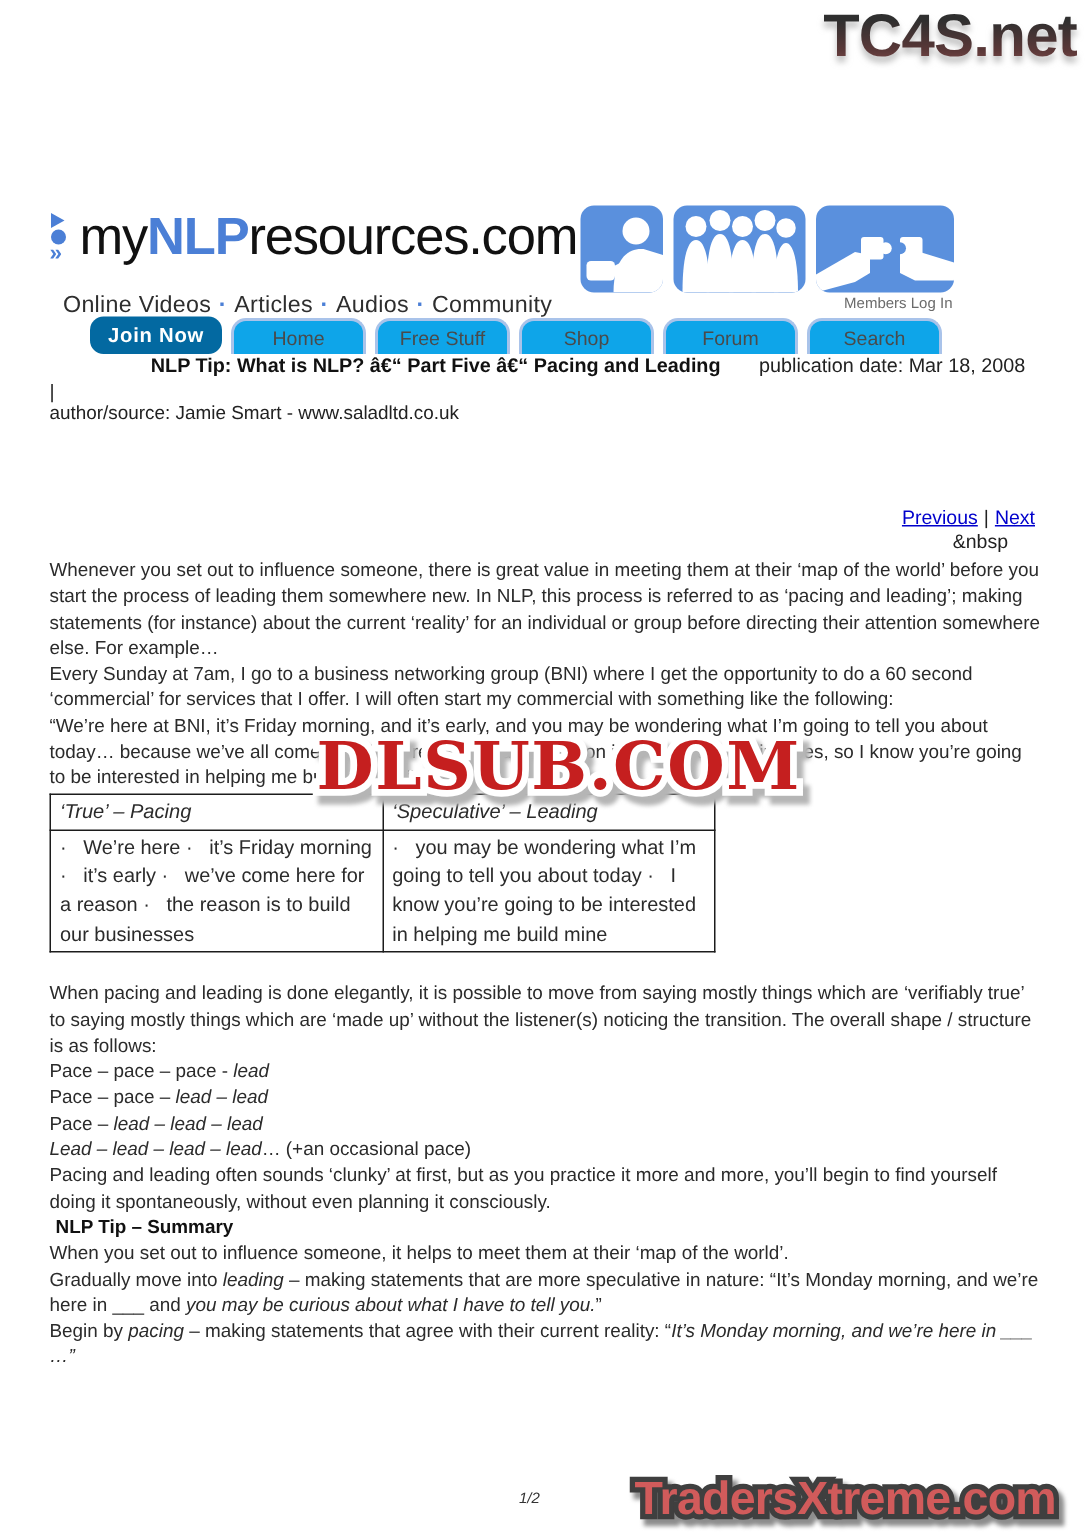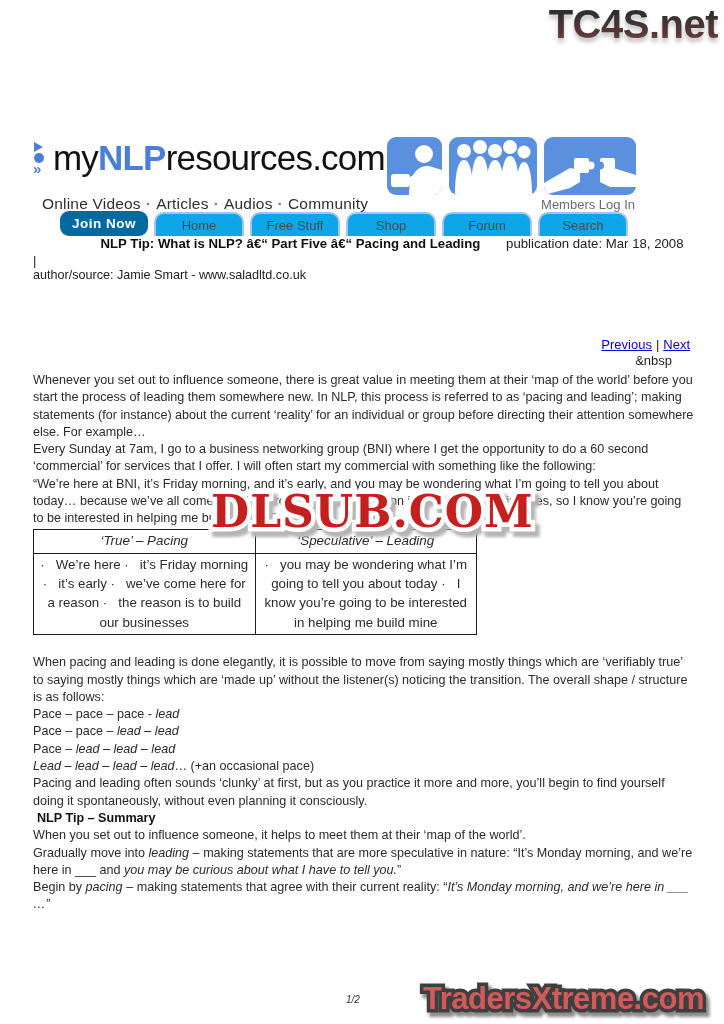--- a/index.html
+++ b/index.html
@@ -32,7 +32,7 @@
   .tiles { position:absolute; top:137px; left:387px; display:flex; gap:7px; height:58px; }
   .tile { background:#5a90dd; border-radius:9px; overflow:hidden; }
   .tile svg { display:block; }
-  .members { position:absolute; top:197px; left:505px; width:130px; text-align:right; font-size:13px; color:#6b6b6b; cursor:pointer; }
+  .members { position:absolute; top:197px; left:505px; width:130px; text-align:right; font-size:10px; color:#6b6b6b; cursor:pointer; }
   
   .navrow { position:absolute; top:211px; left:60px; display:flex; gap:6px; align-items:flex-end; }
   .join {

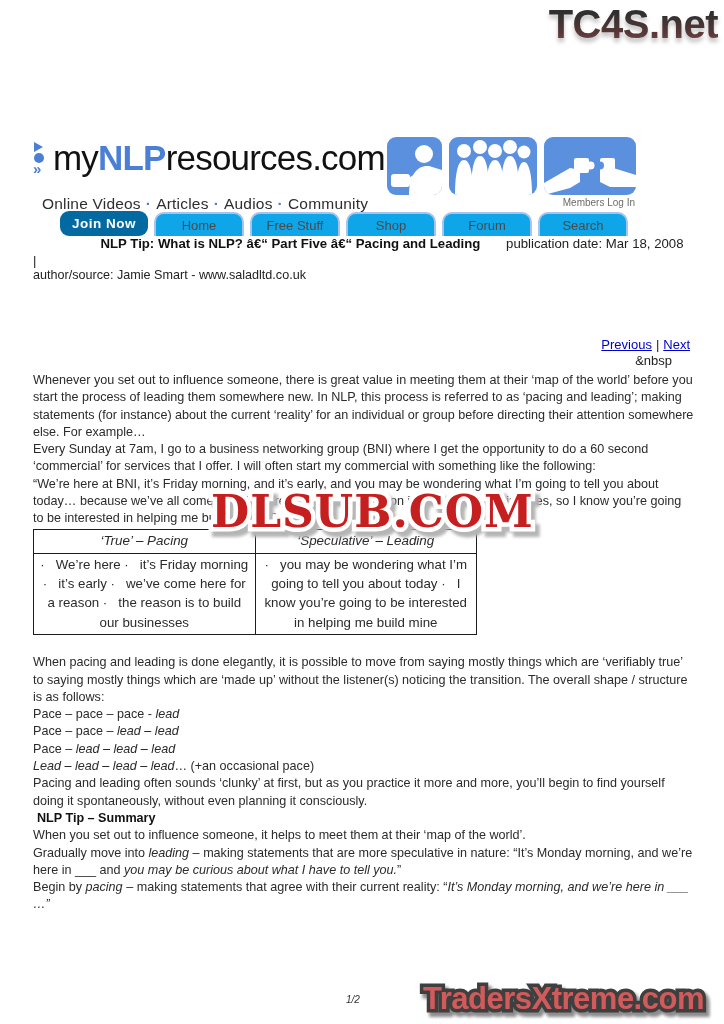--- a/index.html
+++ b/index.html
@@ -62,7 +62,7 @@
   .bodycol .gap { margin-top:19px; }
   .pline i, .bodycol i { font-style:italic; }
   table.ptab { border-collapse:collapse; width:444px; margin-top:1px; table-layout:fixed; }
-  table.ptab th, table.ptab td { border:1.6px solid #1c1c1c; padding:1px 6px 2px 6px; text-align:center; }
+  table.ptab th, table.ptab td { border:1.6px solid #1c1c1c; padding:1px 6px 2px 6px; text-align:left; }
   table.ptab th { font-weight:normal; font-style:italic; font-size:13.4px; height:24px; }
   table.ptab td { font-size:13.3px; line-height:19.4px; vertical-align:top; white-space:pre-wrap; height:80px; }
   .sumhead { font-weight:bold; padding-left:4px; color:#111; }

